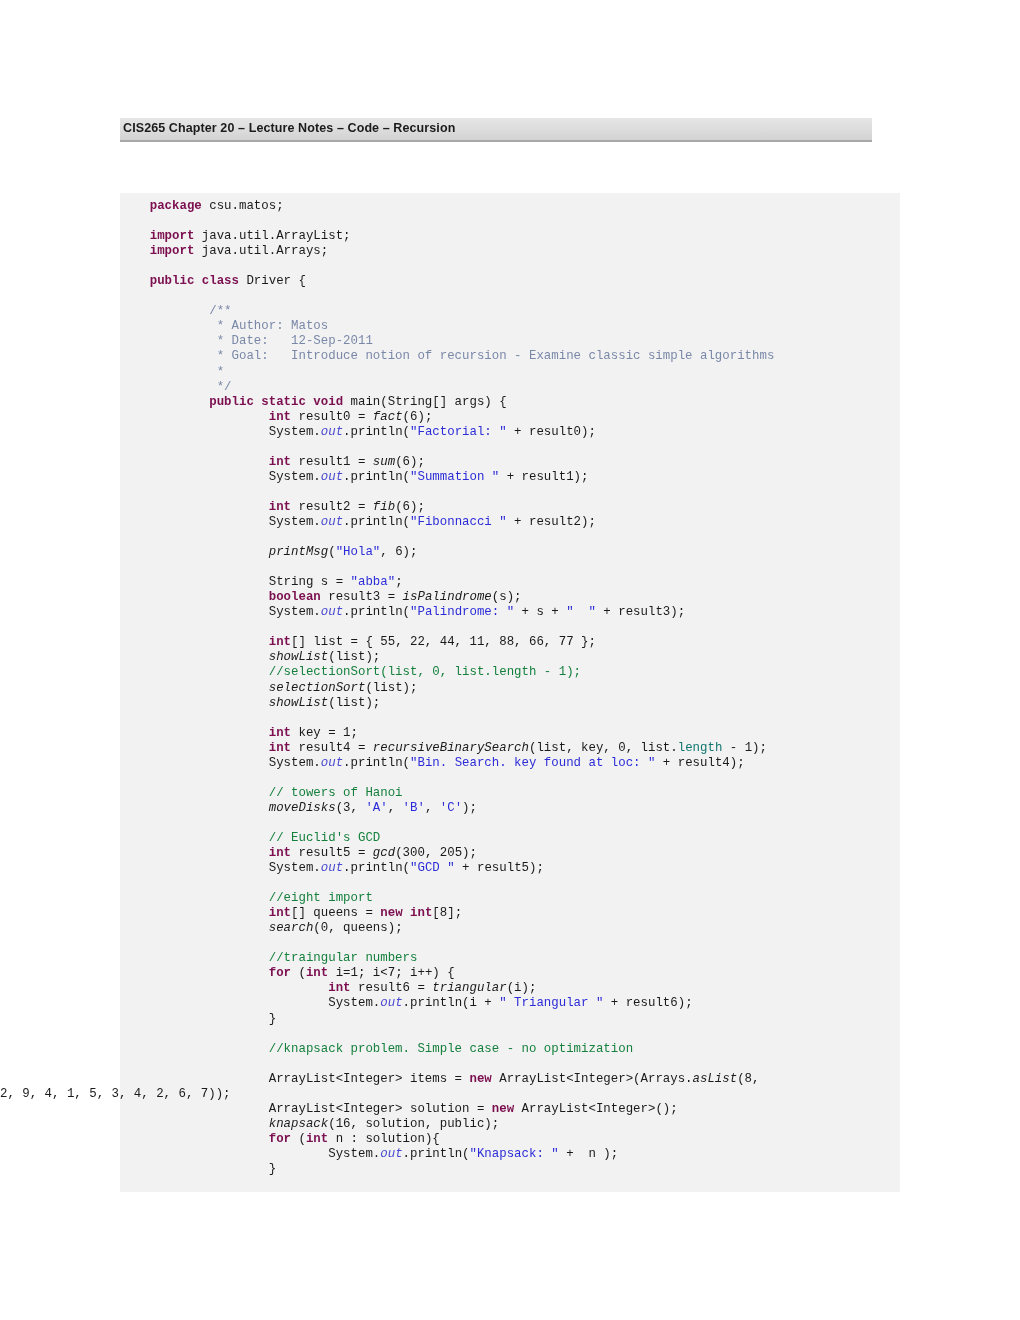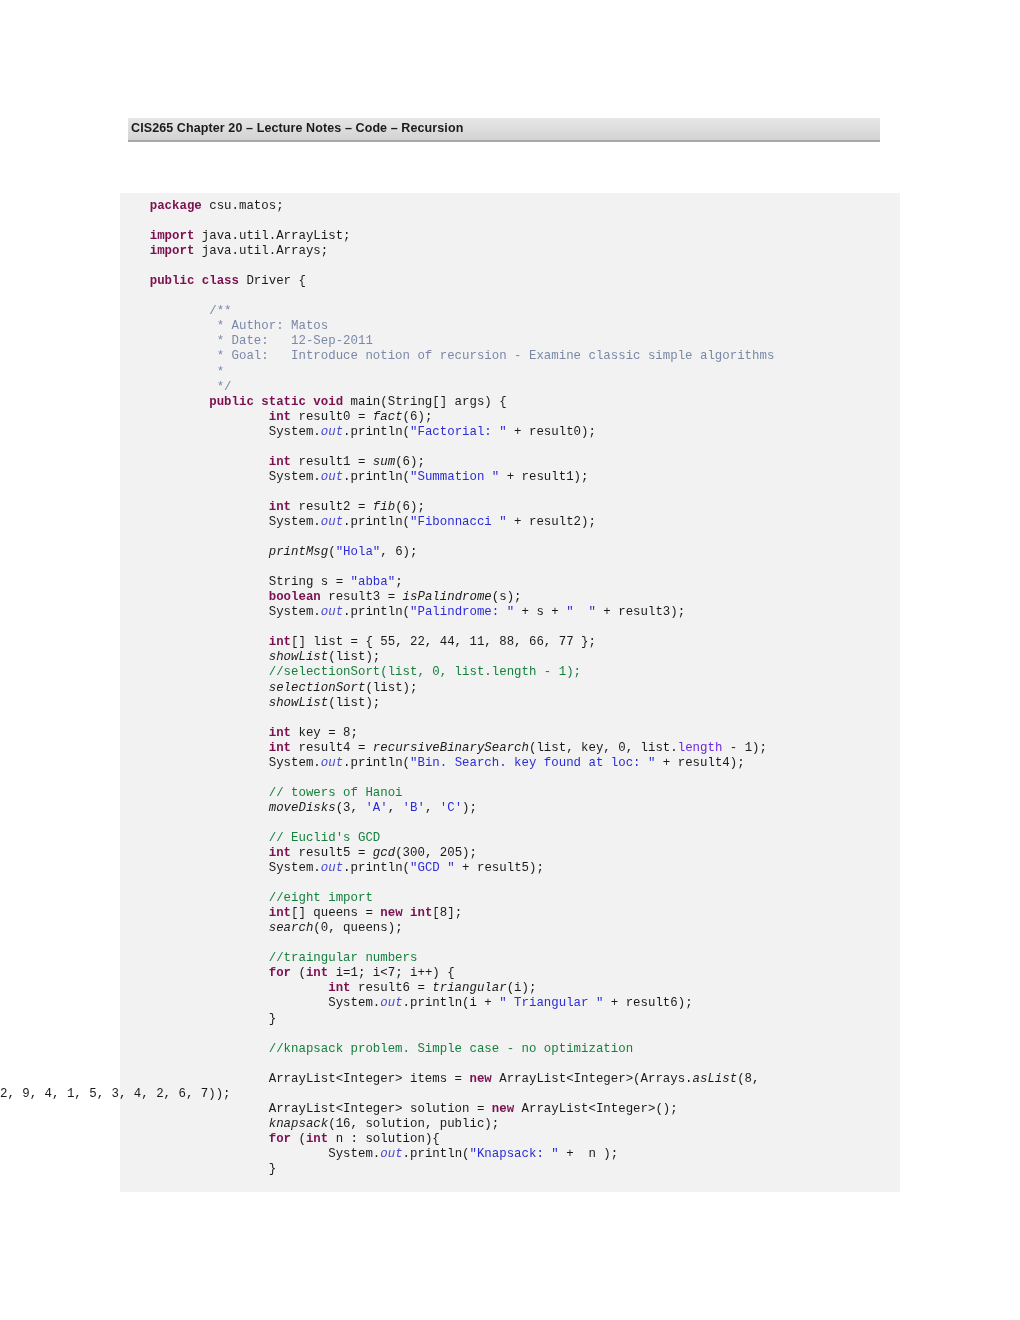--- a/index.html
+++ b/index.html
@@ -33,7 +33,6 @@
     background: linear-gradient(to bottom, #e6e6e6 0%, #dcdcdc 55%, #d2d2d2 100%);
     border-bottom: 2px solid #a8a8a8;
     box-sizing: border-box;
-    margin-left: 8px;
   }
   .doc-header-title {
     position: absolute;

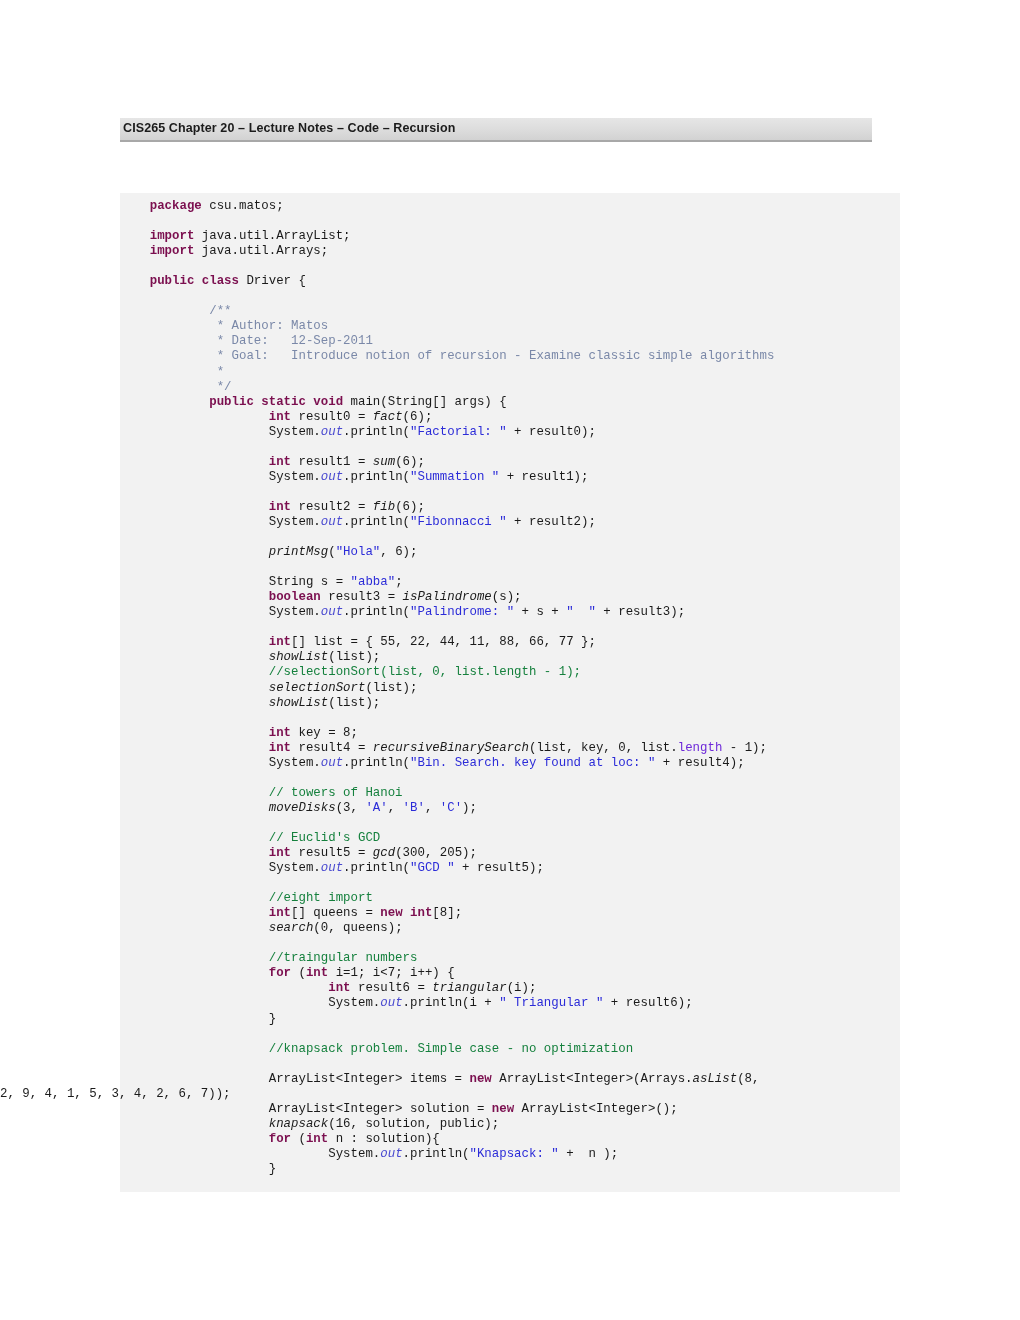--- a/index.html
+++ b/index.html
@@ -131,7 +131,7 @@
 </span><span>                    <span class="mth">selectionSort</span><span class="id">(list);</span>
 </span><span>                    <span class="mth">showList</span><span class="id">(list);</span>
 </span><span>
-</span><span>                    <span class="kw">int</span><span class="id"> key = 8;</span>
+</span><span>                    <span class="kw">int</span><span class="id"> key = 1;</span>
 </span><span>                    <span class="kw">int</span><span class="id"> result4 = </span><span class="mth">recursiveBinarySearch</span><span class="id">(list, key, 0, list.</span><span class="fld">length</span><span class="id"> - 1);</span>
 </span><span>                    <span class="id">System.</span><span class="fldi">out</span><span class="id">.println(</span><span class="str">"Bin. Search. key found at loc: "</span><span class="id"> + result4);</span>
 </span><span>

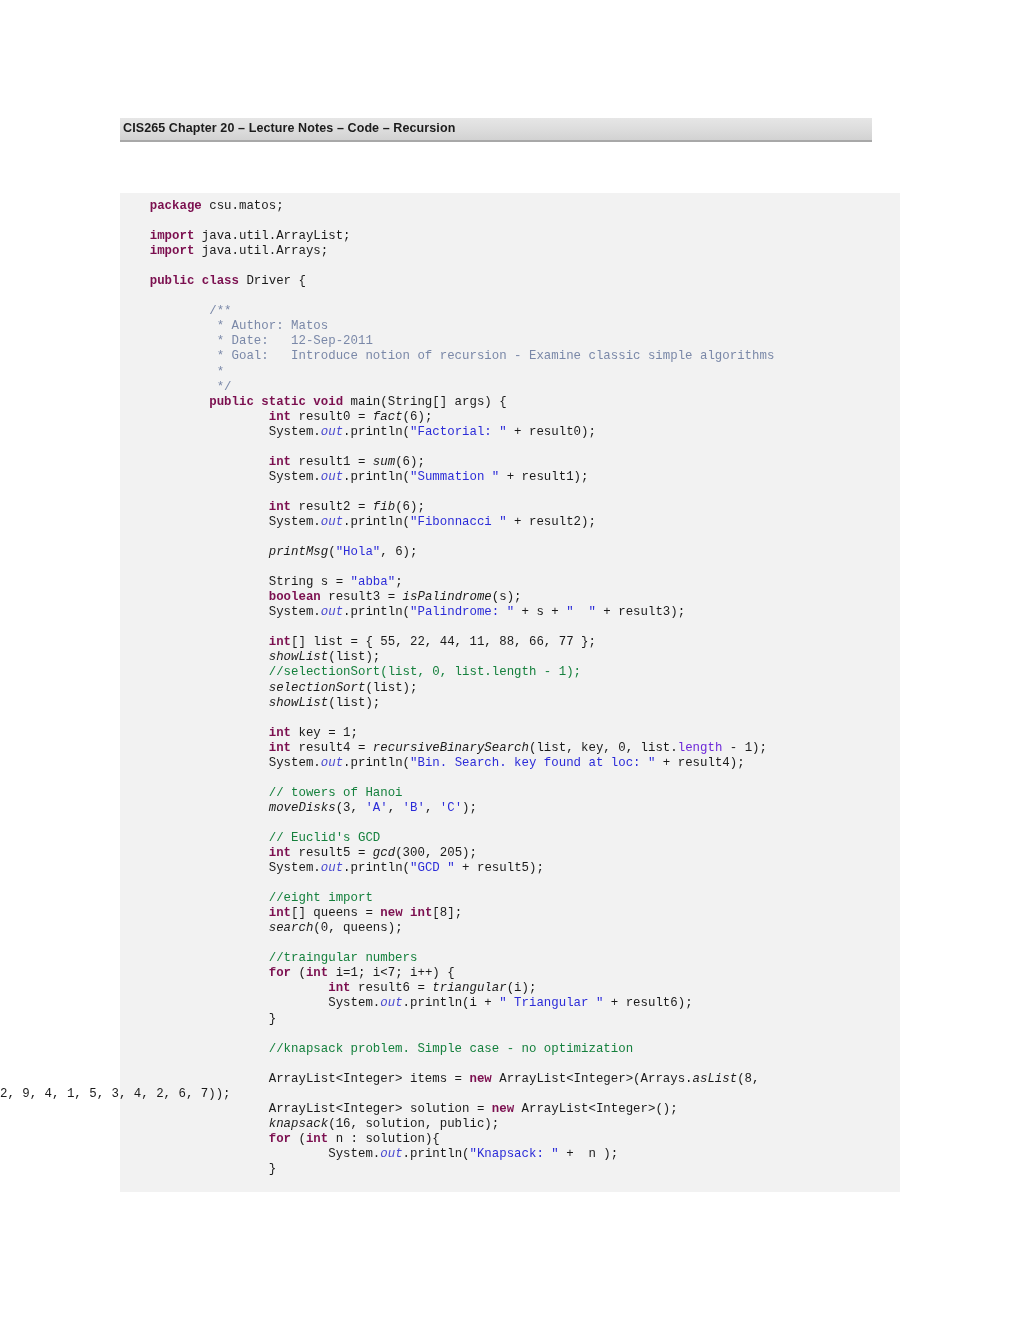--- a/index.html
+++ b/index.html
@@ -74,7 +74,7 @@
   .str   { color: #2b2bd8; }
   .cmt   { color: #15803d; }
   .jdoc  { color: #7a88a8; }
-  .fld   { color: #6d28d9; }
+  .fld   { color: #0f766e; }
   .mth   { color: #1a1a1a; font-style: italic; font-family: Liberation Mono, monospace; }
   .id    { color: #1a1a1a; }
   .fldi  { color: #4a4ad0; font-style: italic; }

